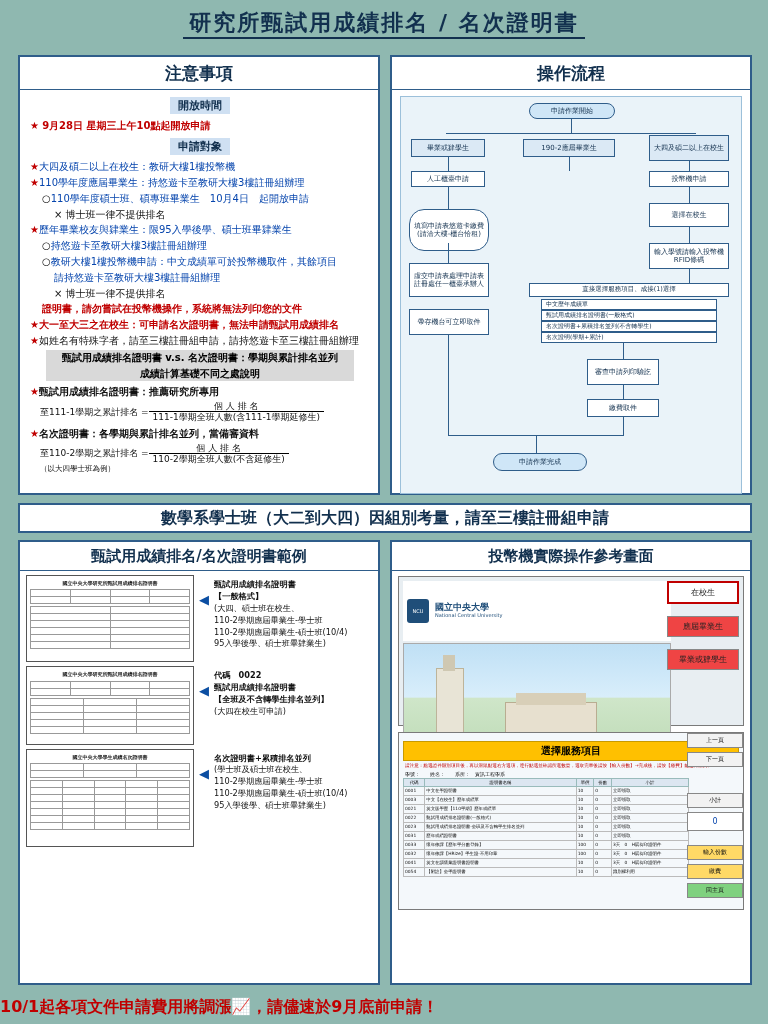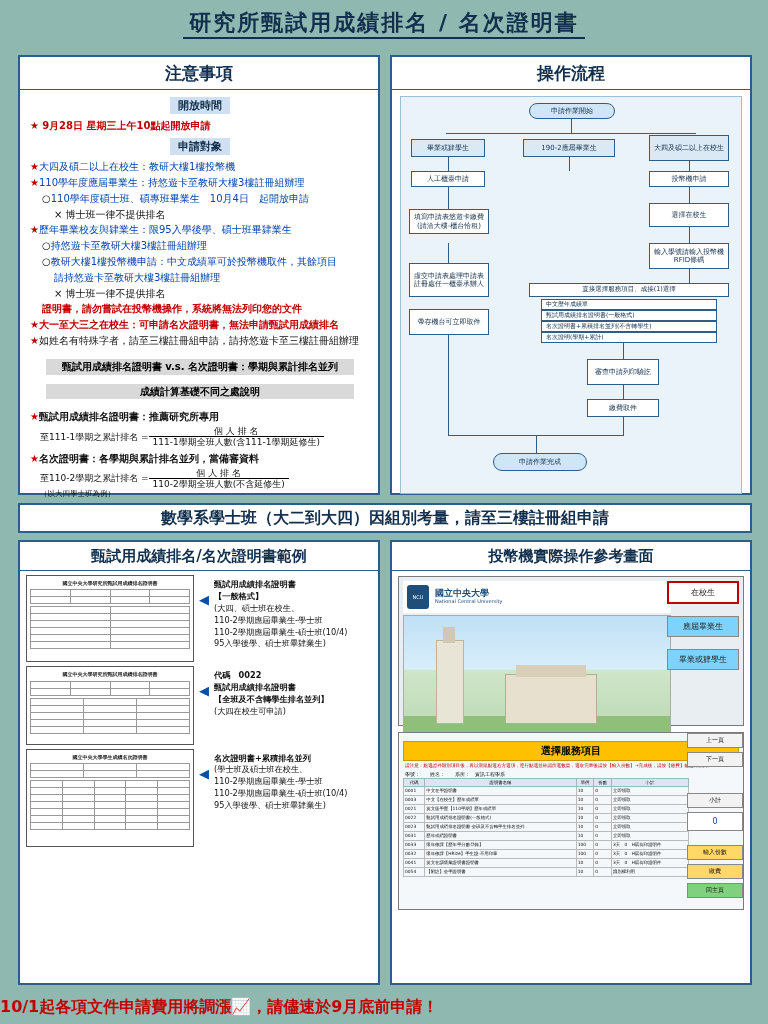--- a/index.html
+++ b/index.html
@@ -281,7 +281,7 @@
       <div class="fline" style="left:47px;top:90px;width:1px;height:22px;"></div>
       <div class="fline" style="left:288px;top:90px;width:1px;height:16px;"></div>
 
-      <div class="fbox fwhite" style="left:8px;top:112px;width:80px;height:25px;">填寫申請表悠遊卡繳費(請洽大樓-櫃台恰租)</div>
+      <div class="fbox fwhite" style="left:8px;top:112px;width:80px;height:42px;border-radius:15px;">填寫申請表悠遊卡繳費(請洽大樓-櫃台恰租)</div>
       <div class="fbox fwhite" style="left:248px;top:106px;width:80px;height:24px;">選擇在校生</div>
 
       <div class="fline" style="left:47px;top:146px;width:1px;height:20px;"></div>

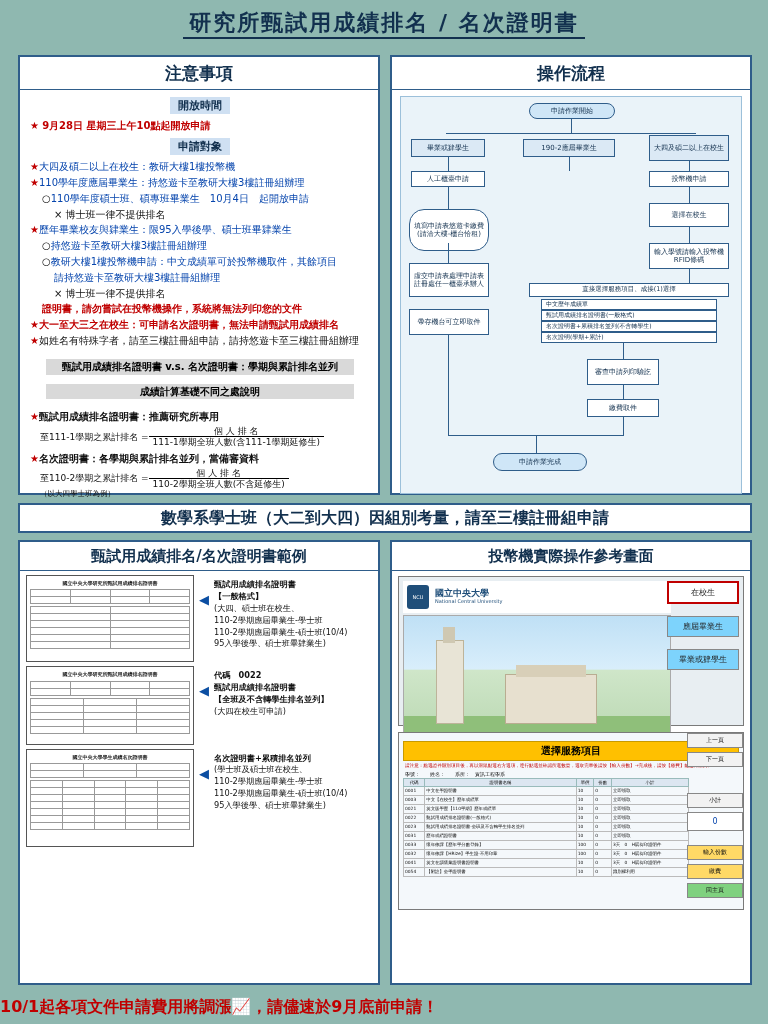--- a/index.html
+++ b/index.html
@@ -70,7 +70,7 @@
     text-align:center;
     font-weight:bold;
     padding:1px 0;
-    margin:11px 16px;
+    margin:2px 16px;
     font-size:10px;
     color:#000;
   }

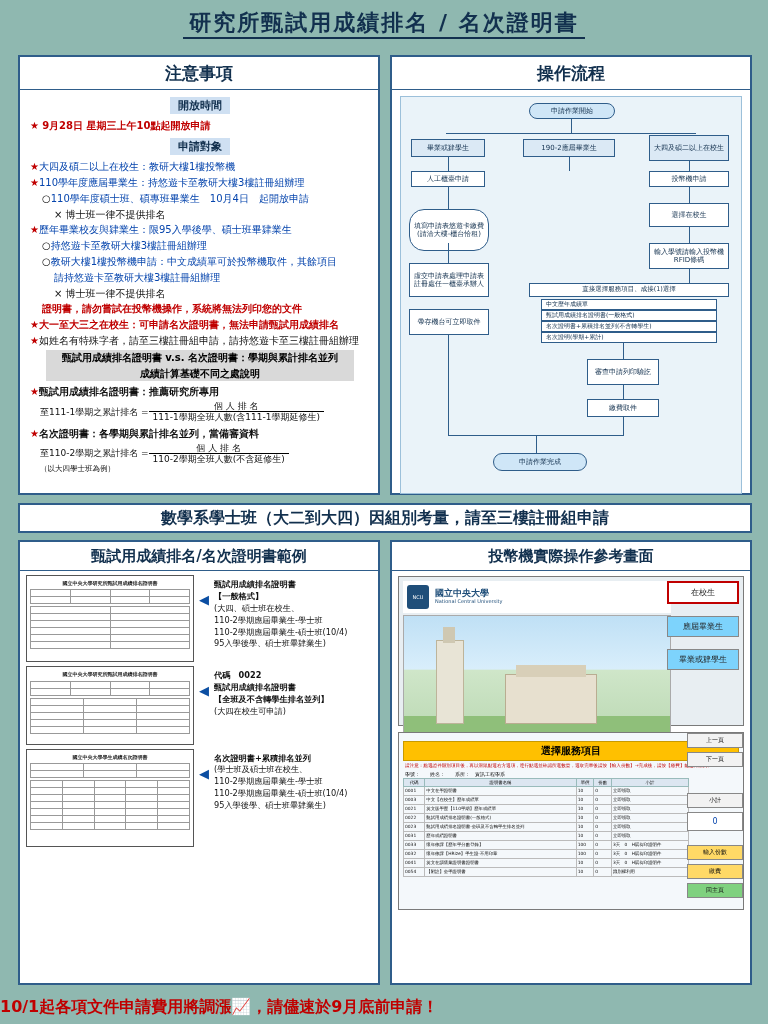--- a/index.html
+++ b/index.html
@@ -154,7 +154,7 @@
     border:1px solid #7a7a7a;background:#e8eef2;
     box-sizing:border-box;padding:4px;
   }
-  .univ-head{display:flex;align-items:center;gap:6px;background:#fff;padding:4px 4px;}
+  .univ-head{display:flex;align-items:center;gap:6px;background:#fff;padding:18px 4px;}
   .univ-logo{
     width:22px;height:24px;background:#1f4e79;color:#fff;font-size:5px;
     display:flex;align-items:center;justify-content:center;border-radius:3px;

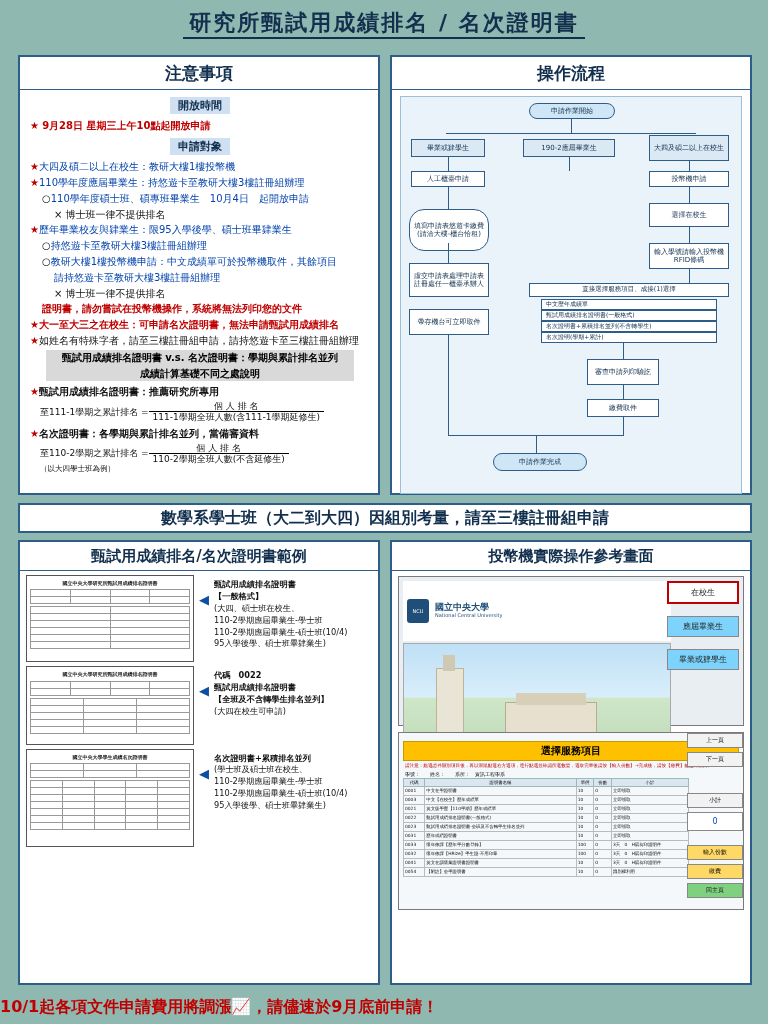--- a/index.html
+++ b/index.html
@@ -174,7 +174,7 @@
   .lawn{position:absolute;left:0;bottom:0;width:100%;height:18px;background:#8fbf7a;}
   .sidebtns{position:absolute;right:4px;top:4px;width:72px;}
   .sidebtn{
-    border:1px solid #888;background:#7dd3fc;font-size:8px;text-align:center;
+    border:1px solid #888;background:#ef4444;font-size:8px;text-align:center;
     padding:4px 0;margin-bottom:12px;color:#222;
   }
   .sidebtn.sel{border:2px solid #c00000;background:#ffffff;}

